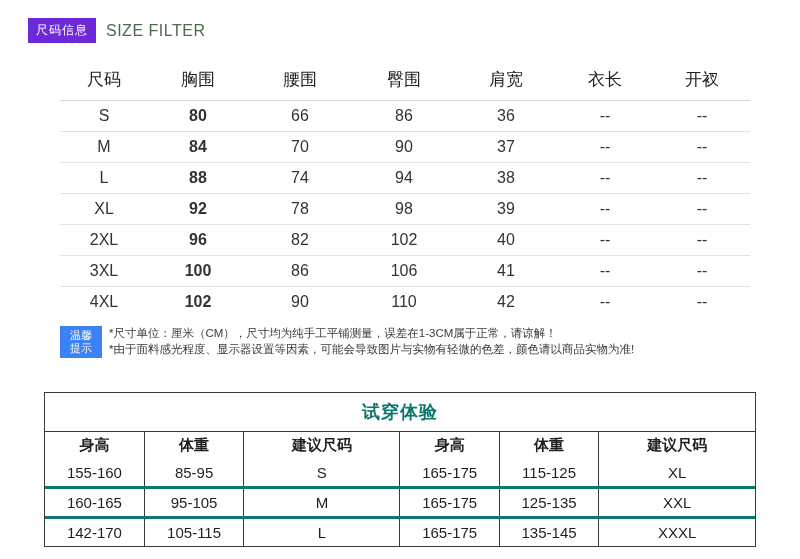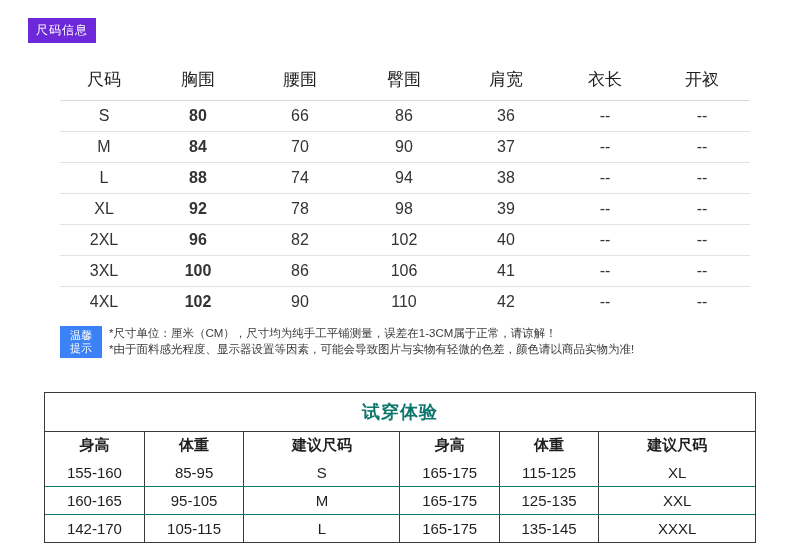--- a/index.html
+++ b/index.html
@@ -168,6 +168,7 @@
 
   <div class="size-header">
     <span class="cn-tag">尺码信息</span>
+    <span class="en-tag">SIZE FILTER</span>
   </div>
 
   <table class="size-table">

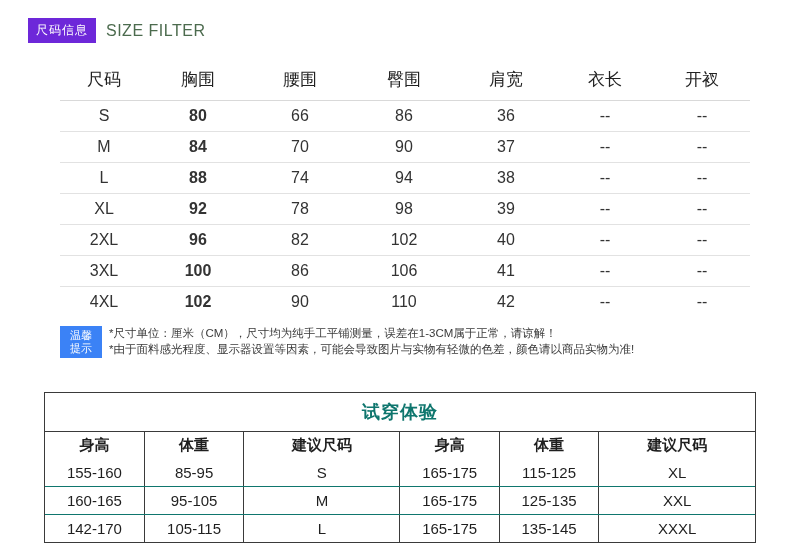--- a/index.html
+++ b/index.html
@@ -140,7 +140,7 @@
   .tryon-table th,
   .tryon-table td {
     border-right: 1px solid #3a3a3a;
-    border-bottom: 1px solid #0f766e;
+    border-bottom: 3px solid #0f766e;
     text-align: center;
     font-size: 15px;
     height: 27px;

